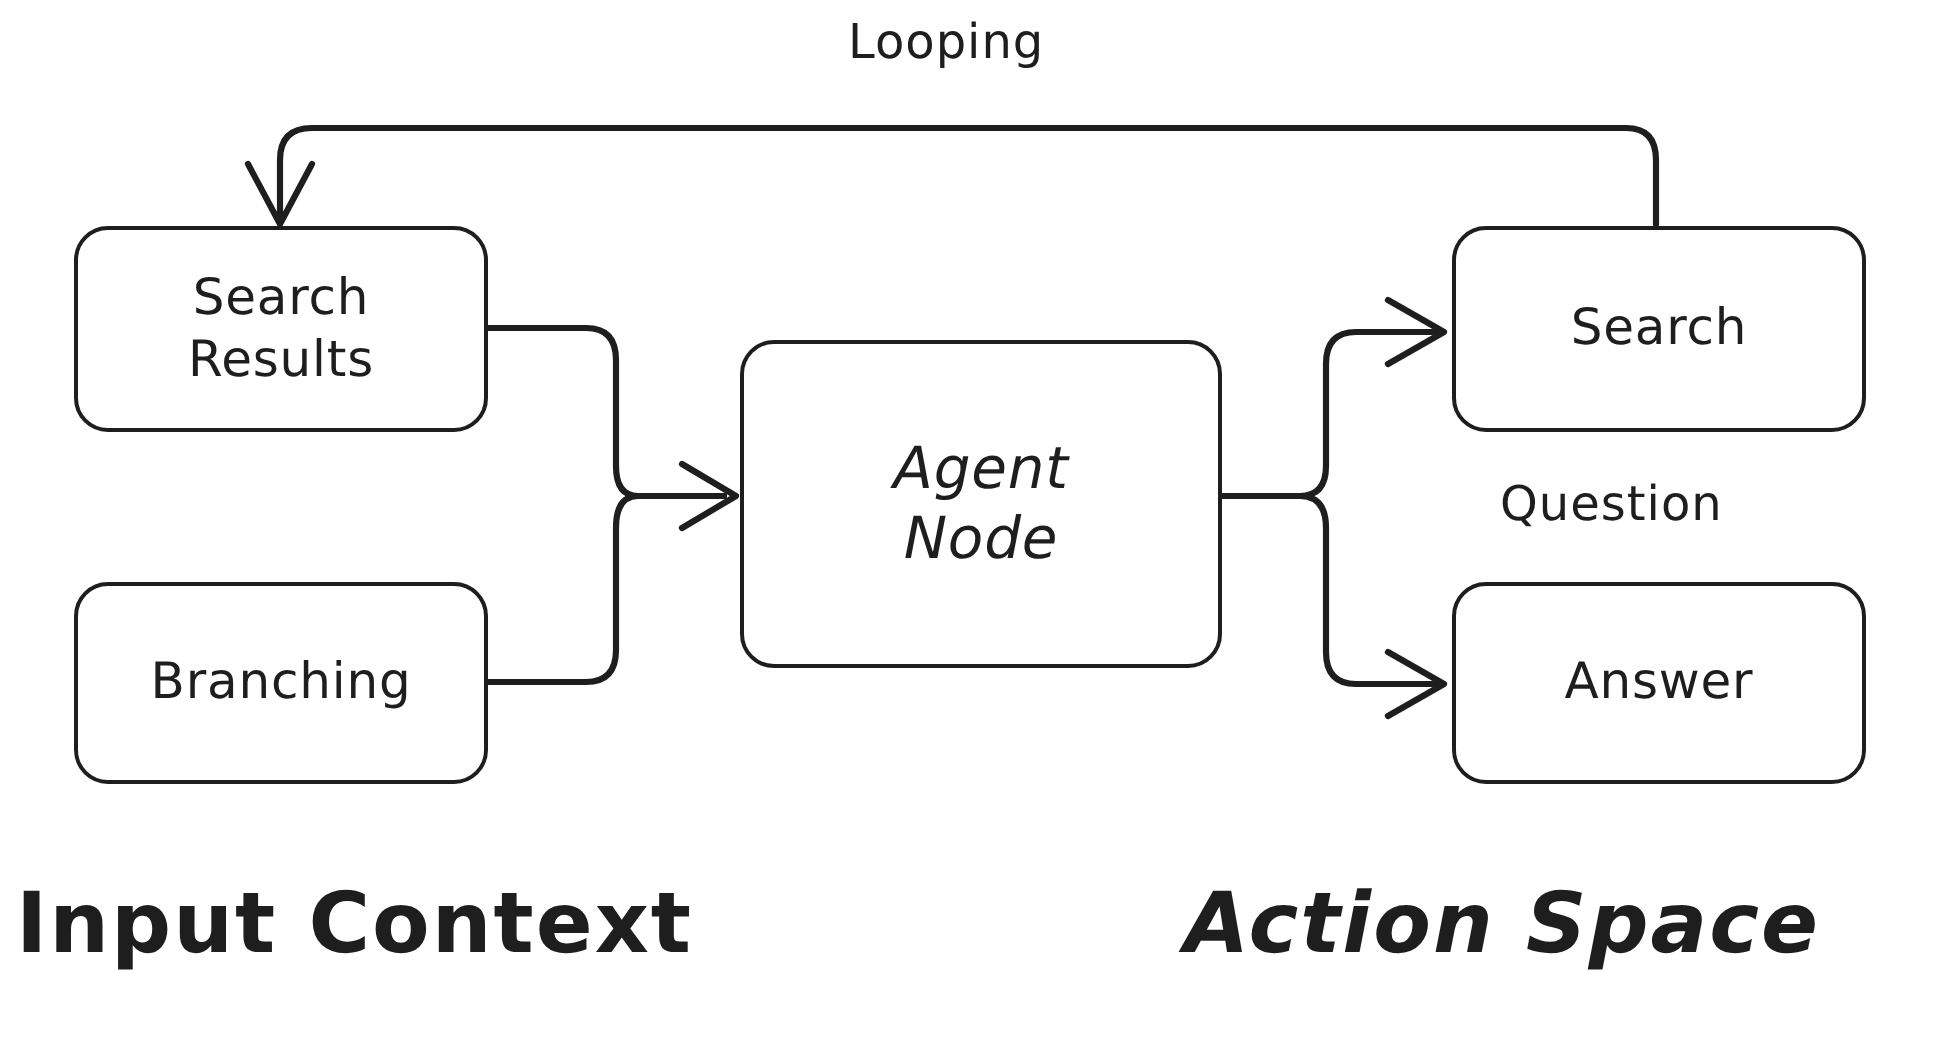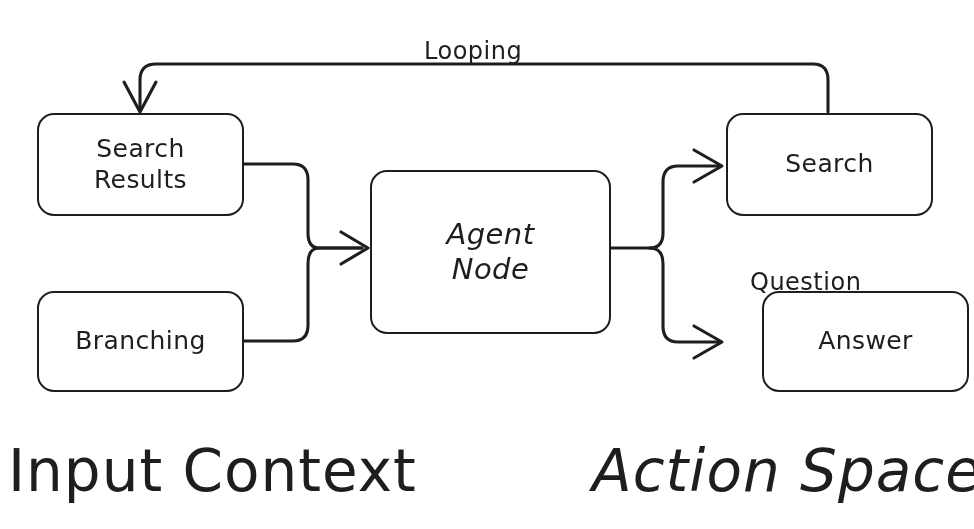--- a/index.html
+++ b/index.html
@@ -68,7 +68,6 @@
     letter-spacing: 0.5px;
     white-space: nowrap;
     z-index: 4;
-    margin-top: 30px;
   }
   #label-looping   { left: 424px; top: 7px; }
   #label-branching { left: 750px; top: 238px; }

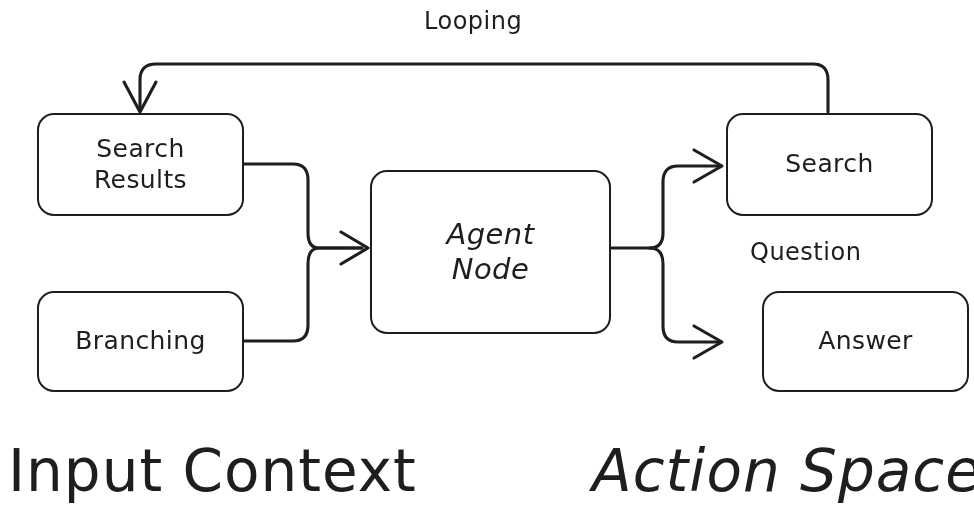--- a/index.html
+++ b/index.html
@@ -58,7 +58,7 @@
   #node-question       { left: 37px;  top: 291px; width: 207px; height: 101px; }
   #node-agent          { left: 370px; top: 170px; width: 241px; height: 164px; }
   #node-search         { left: 726px; top: 113px; width: 207px; height: 103px; }
-  #node-answer         { left: 726px; top: 291px; width: 207px; height: 101px; margin-left: 36px; }
+  #node-answer         { left: 726px; top: 291px; width: 207px; height: 101px; }
 
   .edge-label {
     position: absolute;

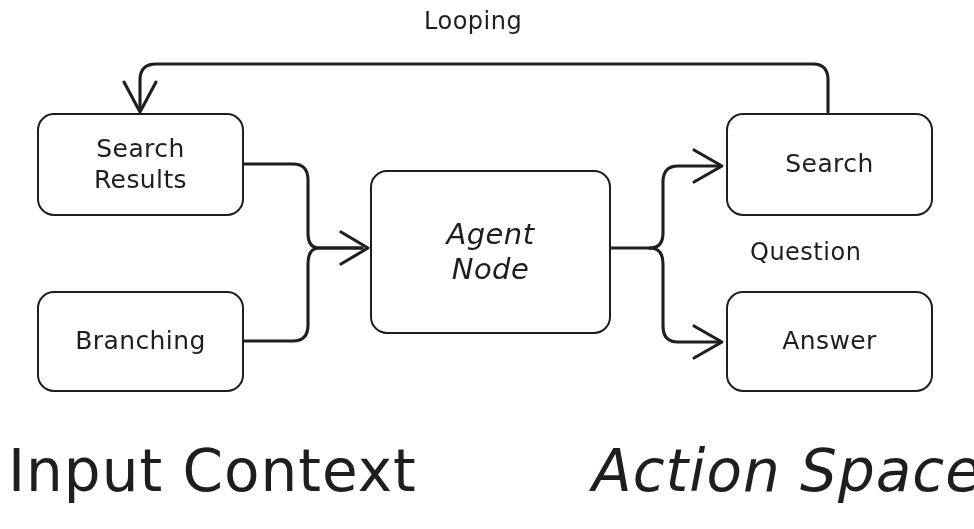--- a/index.html
+++ b/index.html
@@ -76,8 +76,8 @@
     position: absolute;
     color: #1e1e1e;
     font-family: "DejaVu Sans", sans-serif;
-    font-size: 58px;
-    font-weight: 400;
+    font-size: 42px;
+    font-weight: 700;
     letter-spacing: 1px;
     white-space: nowrap;
     z-index: 4;

